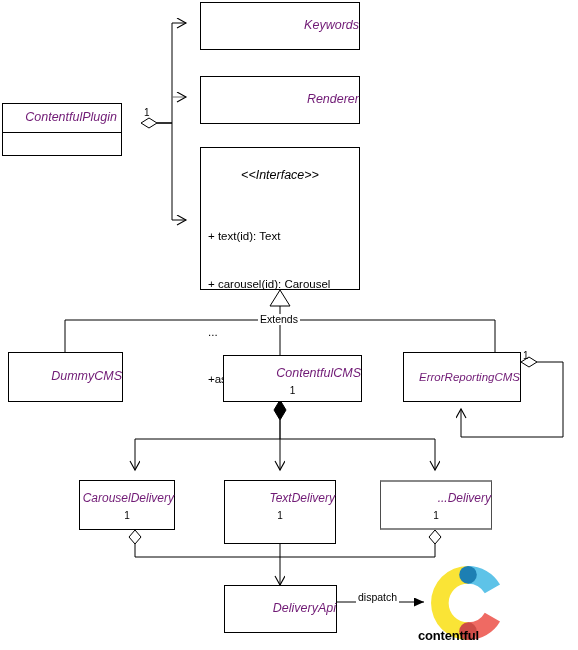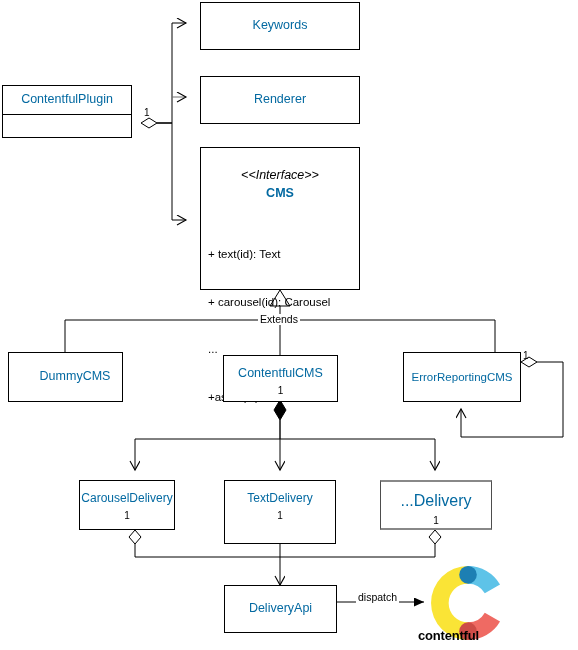--- a/index.html
+++ b/index.html
@@ -44,10 +44,11 @@
     border-right: 1px solid #4d4d4d;
   }
   .box-title {
-    text-align: center;
+    text-align: right;
     font-size: 12.5px;
-    color: #0369a1;
+    color: #701a75;
     line-height: 1.25;
+    font-style: italic;
   }
   .box-title.bold { font-weight: bold; }
   .stereotype {

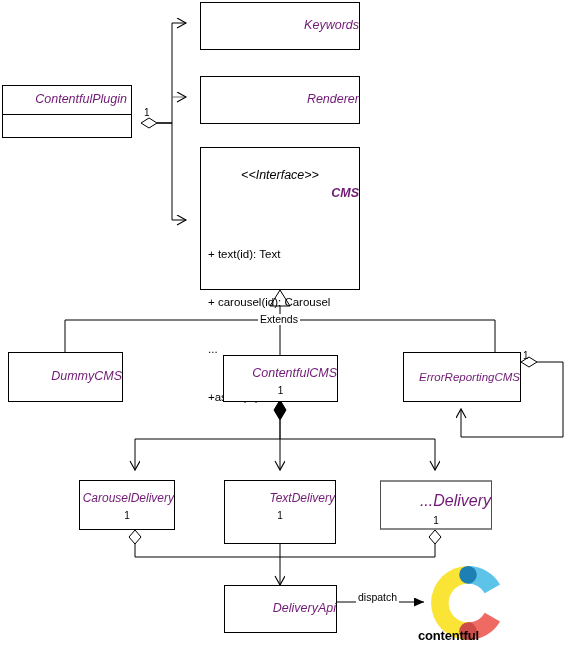--- a/index.html
+++ b/index.html
@@ -177,7 +177,7 @@
     </g>
   </svg>
 
-  <div class="uml-box" style="left:2px; top:85px; width:130px; height:53px; justify-content:flex-start;">
+  <div class="uml-box" style="left:2px; top:103px; width:120px; height:53px; justify-content:flex-start;">
     <div class="box-title" style="padding:6px 4px 6px 4px;">ContentfulPlugin</div>
     <div class="compartment-divider" style="flex:1;"></div>
   </div>

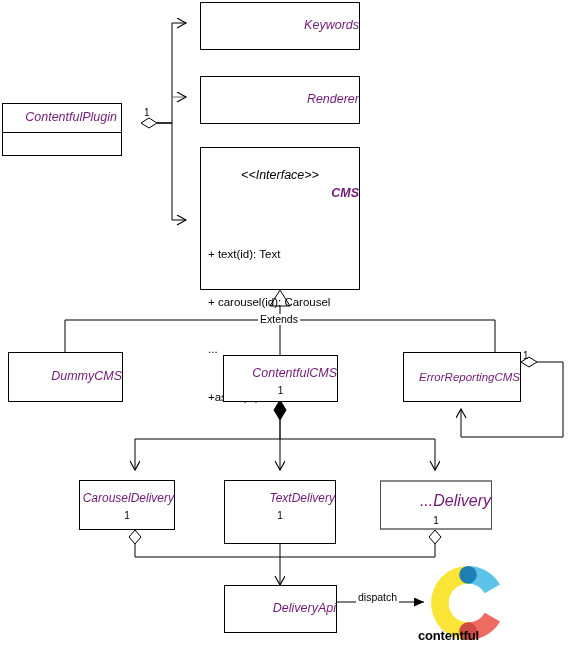--- a/index.html
+++ b/index.html
@@ -193,7 +193,6 @@
 
   <div class="uml-box" style="left:200px; top:147px; width:160px; height:143px; justify-content:flex-start;">
     <div class="stereotype" style="padding-top:8px;">&lt;&lt;Interface&gt;&gt;</div>
-    <div class="box-title bold" style="padding-top:2px;">CMS</div>
     <div class="members" style="padding-top:14px;">
       <div>+ text(id): Text</div>
       <div>+ carousel(id): Carousel</div>

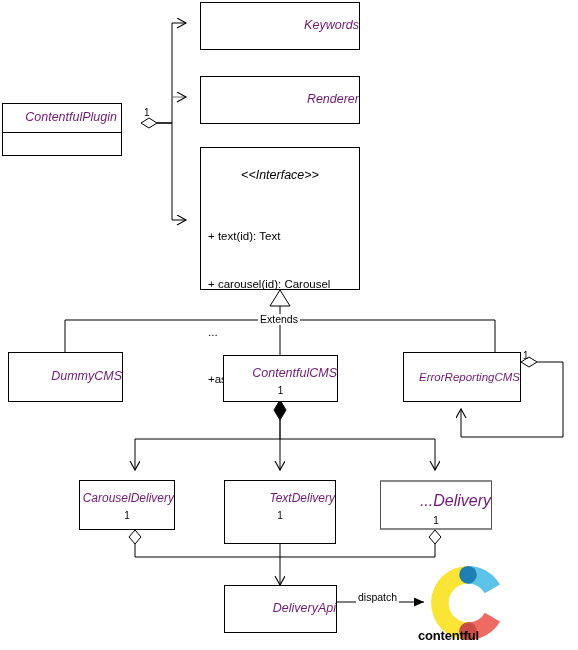--- a/index.html
+++ b/index.html
@@ -207,7 +207,7 @@
     <div class="box-title">DummyCMS</div>
   </div>
 
-  <div class="uml-box" style="left:223px; top:355px; width:115px; height:47px; justify-content:flex-start;">
+  <div class="uml-box" style="left:223px; top:355px; width:139px; height:47px; justify-content:flex-start;">
     <div class="box-title" style="padding-top:10px;">ContentfulCMS</div>
     <div class="mult" style="position:static; text-align:center; padding-top:4px;">1</div>
   </div>

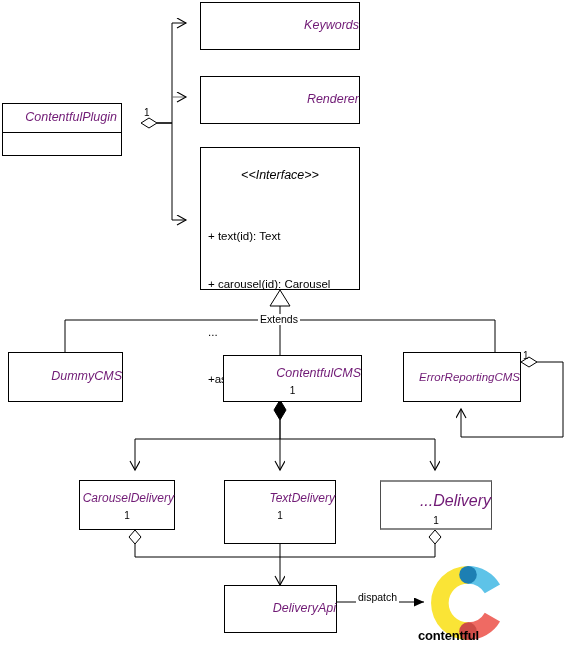--- a/index.html
+++ b/index.html
@@ -228,7 +228,7 @@
   </div>
 
   <div class="uml-box gray-edge" style="left:380px; top:480px; width:112px; height:50px; justify-content:flex-start;">
-    <div class="box-title" style="padding-top:9px; font-size:16px;">...Delivery</div>
+    <div class="box-title" style="padding-top:9px; font-size:12px;">...Delivery</div>
     <div class="mult" style="position:static; text-align:center; padding-top:5px;">1</div>
   </div>
 

